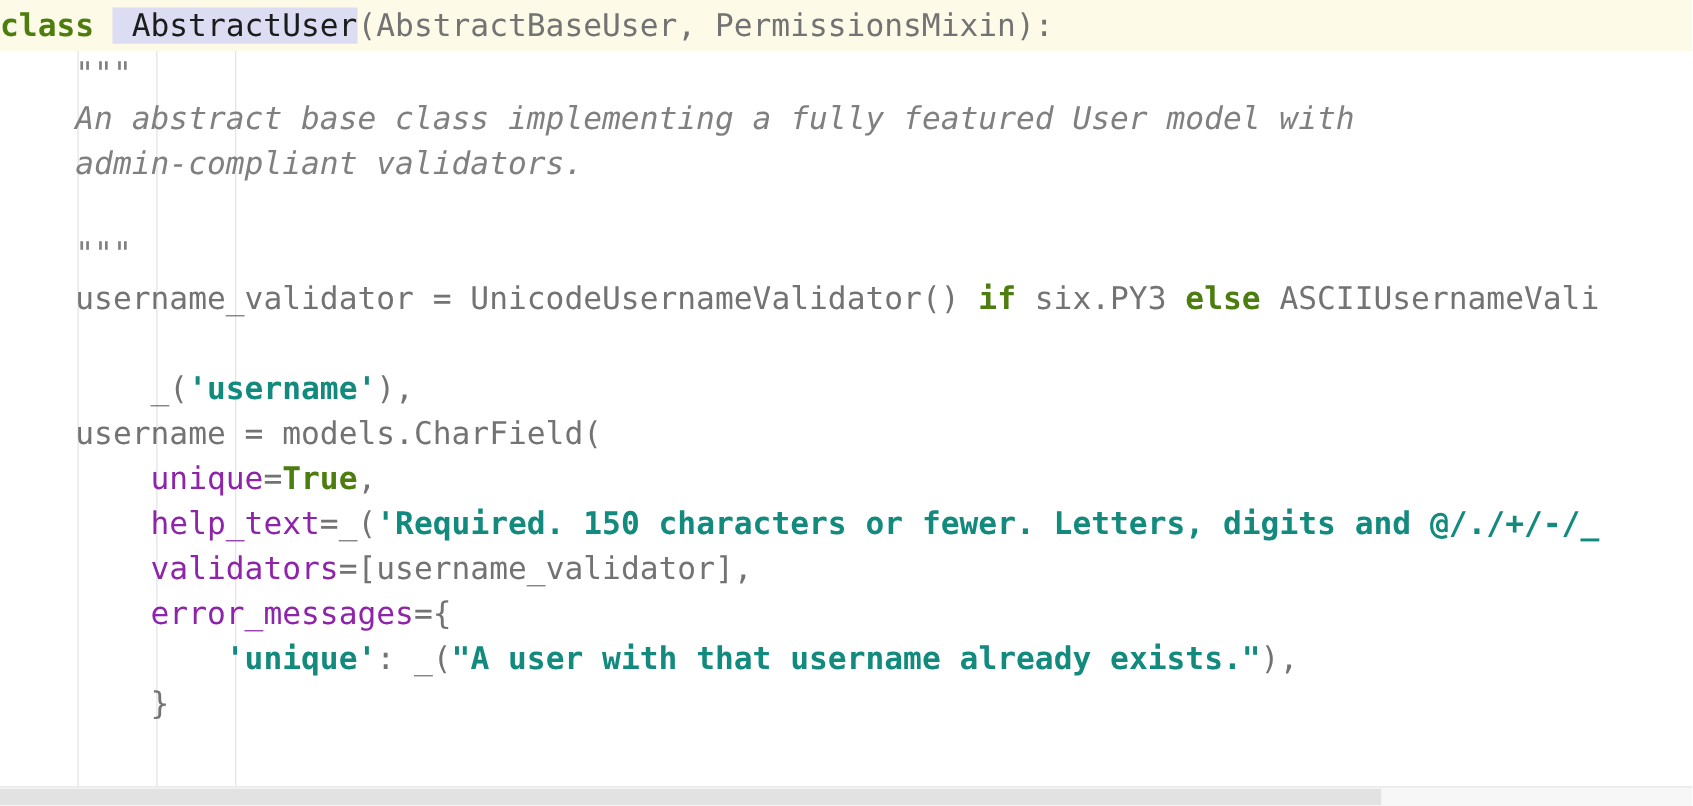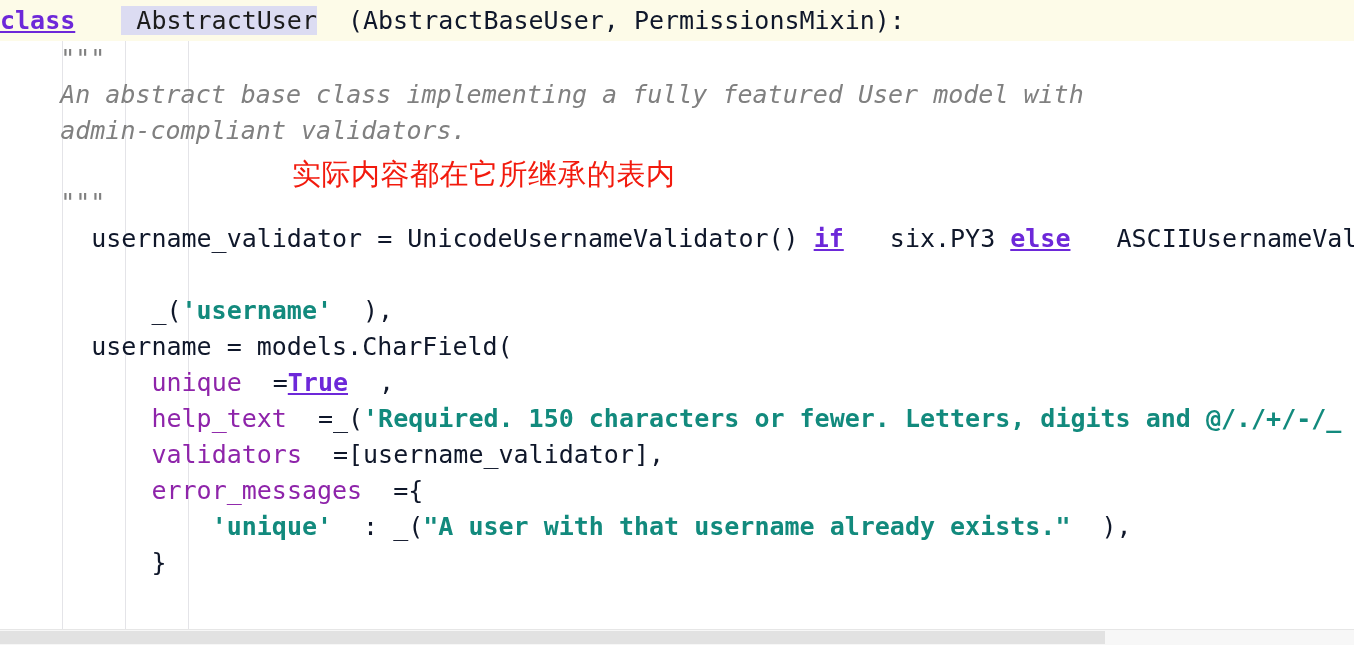--- a/index.html
+++ b/index.html
@@ -66,7 +66,7 @@
   }
 
   
-  .kw      { color: #6d28d9; font-weight: bold; text-decoration: underline; }          
+  .kw      { color: #4d7c0f; font-weight: bold; }          
   .cls-name{ color: #1c1c1c; background: #dcdcf2; padding-left: 15px; }        
   .plain   { color: #0f172a; padding-left: 31px; }
   .doc     { color: #808080; font-style: italic;

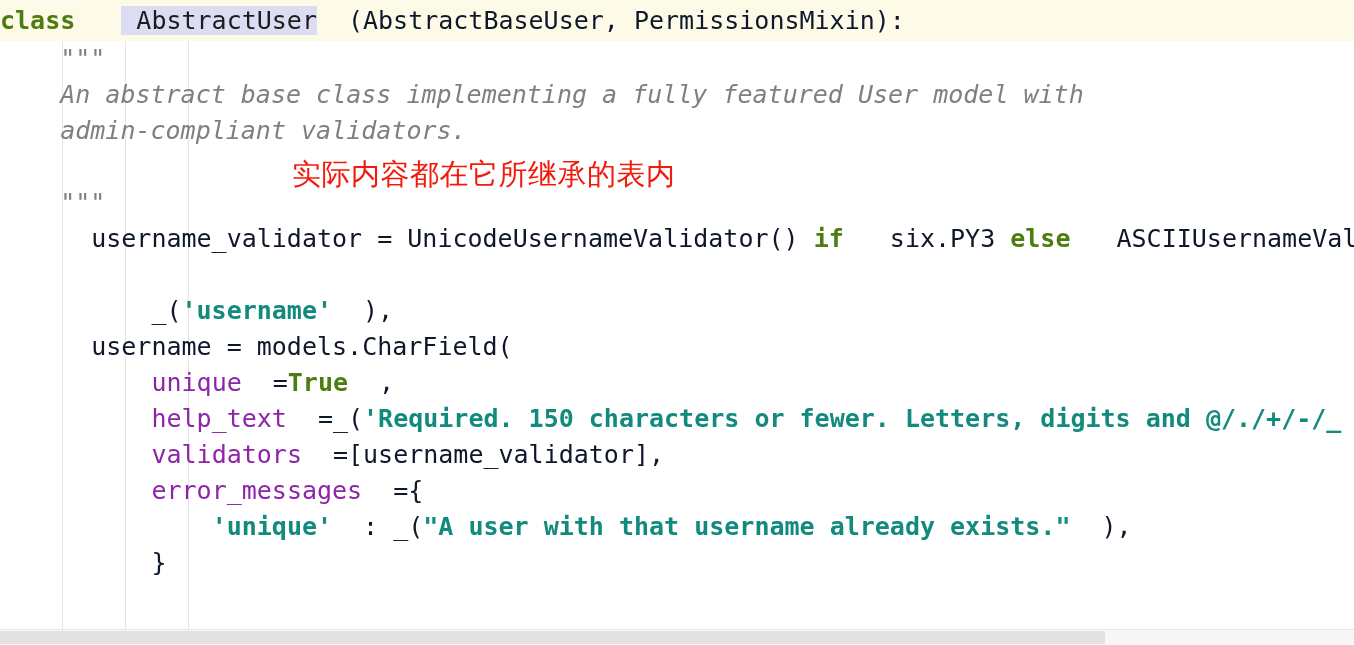--- a/index.html
+++ b/index.html
@@ -68,7 +68,7 @@
   
   .kw      { color: #4d7c0f; font-weight: bold; }          
   .cls-name{ color: #1c1c1c; background: #dcdcf2; padding-left: 15px; }        
-  .plain   { color: #0f172a; padding-left: 31px; }
+  .plain   { color: #737373; }
   .doc     { color: #808080; font-style: italic;
              font-family: "DejaVu Sans Mono", "Liberation Mono", monospace; }
   .str     { color: #128a7d; font-weight: bold; }

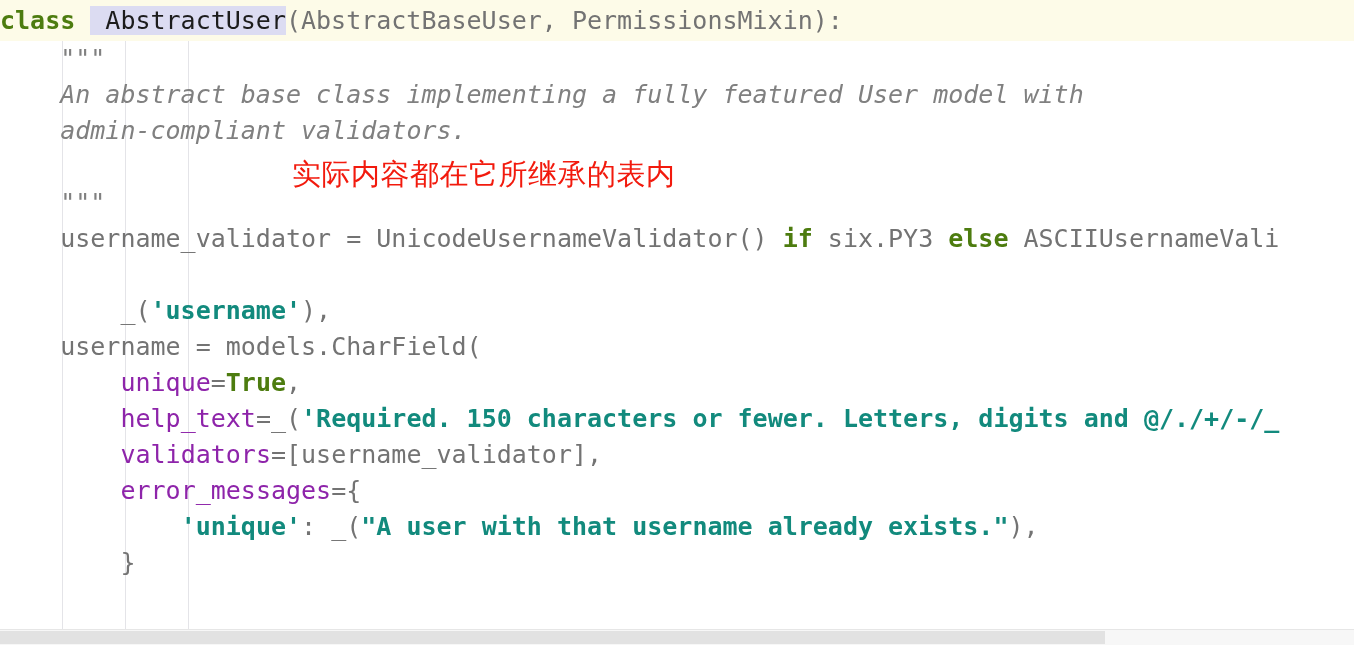--- a/index.html
+++ b/index.html
@@ -154,7 +154,6 @@
 
   </div>
 
-  <div id="annotation">实际内容都在它所继承的表内</div>
 
   <div id="hscrollbar">
     <div id="hscroll-thumb" style="width: 1105px;"></div>

